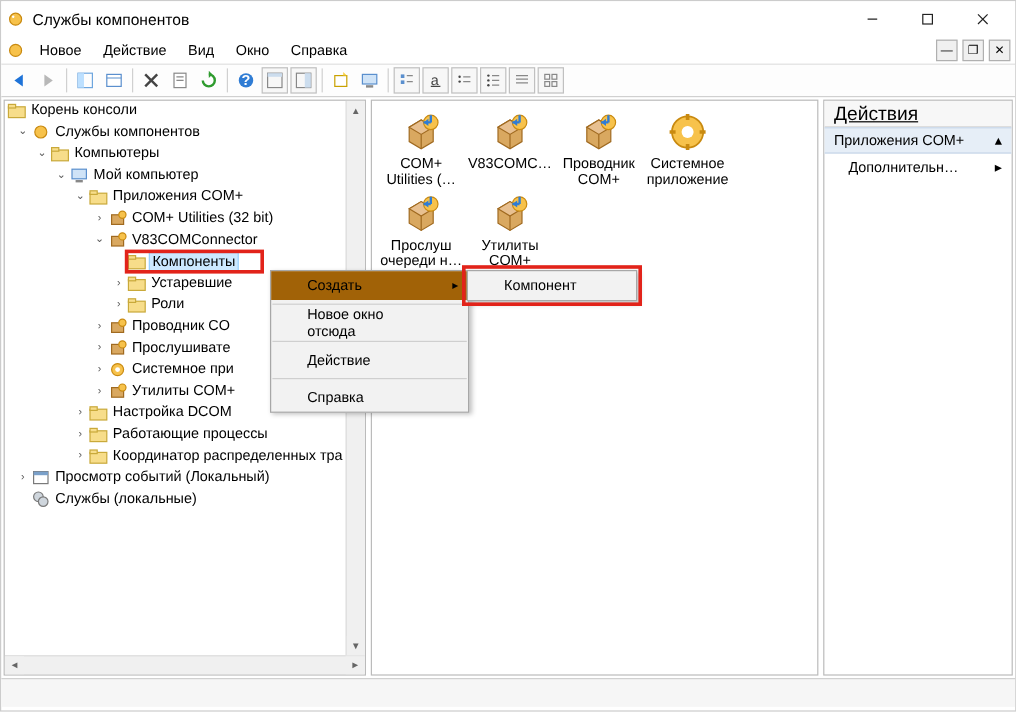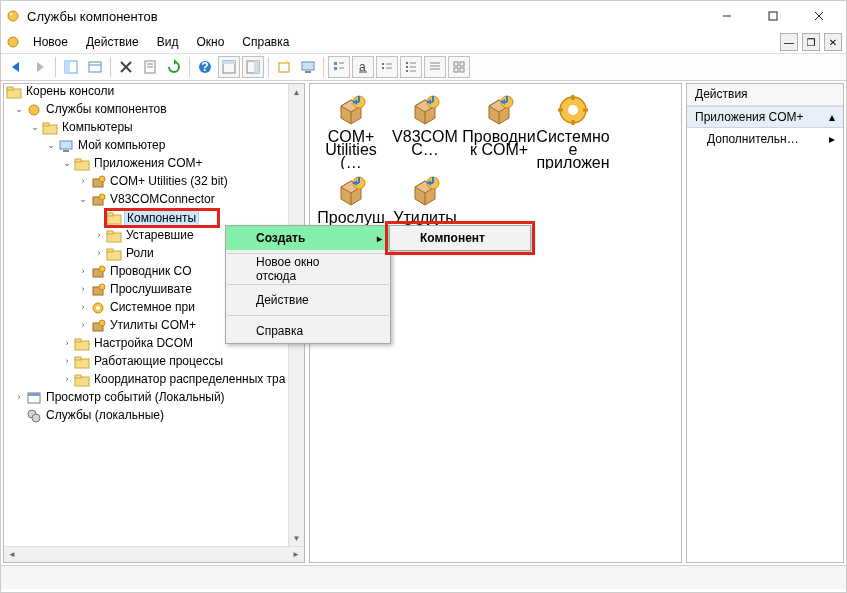--- a/index.html
+++ b/index.html
@@ -33,7 +33,7 @@
   .lv-item { width: 74px; display: flex; flex-direction: column; align-items: center; text-align: center; }
   .lv-icon { width: 36px; height: 36px; }
   .lv-label { font-size: 16px; line-height: 13px; margin-top: 2px; max-height: 39px; overflow: hidden; word-break: break-word; }
-  .actions-header { height: 22px; background: #f7f7f7; border-bottom: 1px solid #ddd; padding: 3px 8px; font-size: 12px; }
+  .actions-header { height: 22px; background: #f7f7f7; border-bottom: 1px solid #ddd; padding: 3px 8px; font-size: 16px; text-decoration: underline; }
   .actions-band { background: #e6eef7; border-top: 1px solid #c7d6e8; border-bottom: 1px solid #c7d6e8; padding: 3px 8px; display: flex; align-items: center; }
   .actions-band .arrow { margin-left: auto; }
   .actions-item { padding: 4px 8px 4px 20px; display: flex; align-items: flex-end; }

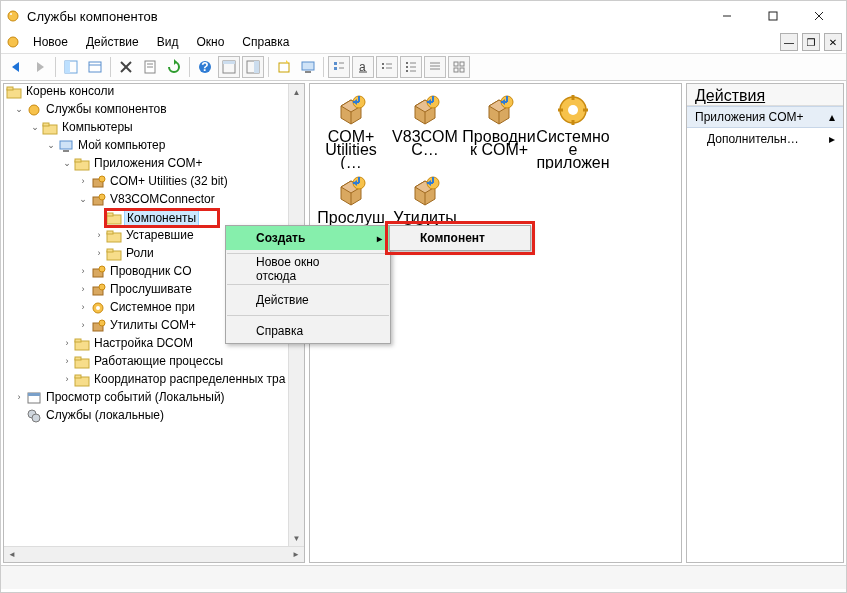--- a/index.html
+++ b/index.html
@@ -32,7 +32,7 @@
   .lv-grid { display: flex; flex-wrap: wrap; padding: 8px 4px; gap: 4px 0; }
   .lv-item { width: 74px; display: flex; flex-direction: column; align-items: center; text-align: center; }
   .lv-icon { width: 36px; height: 36px; }
-  .lv-label { font-size: 16px; line-height: 13px; margin-top: 2px; max-height: 39px; overflow: hidden; word-break: break-word; }
+  .lv-label { font-size: 12px; line-height: 13px; margin-top: 2px; max-height: 39px; overflow: hidden; word-break: break-word; }
   .actions-header { height: 22px; background: #f7f7f7; border-bottom: 1px solid #ddd; padding: 3px 8px; font-size: 16px; text-decoration: underline; }
   .actions-band { background: #e6eef7; border-top: 1px solid #c7d6e8; border-bottom: 1px solid #c7d6e8; padding: 3px 8px; display: flex; align-items: center; }
   .actions-band .arrow { margin-left: auto; }

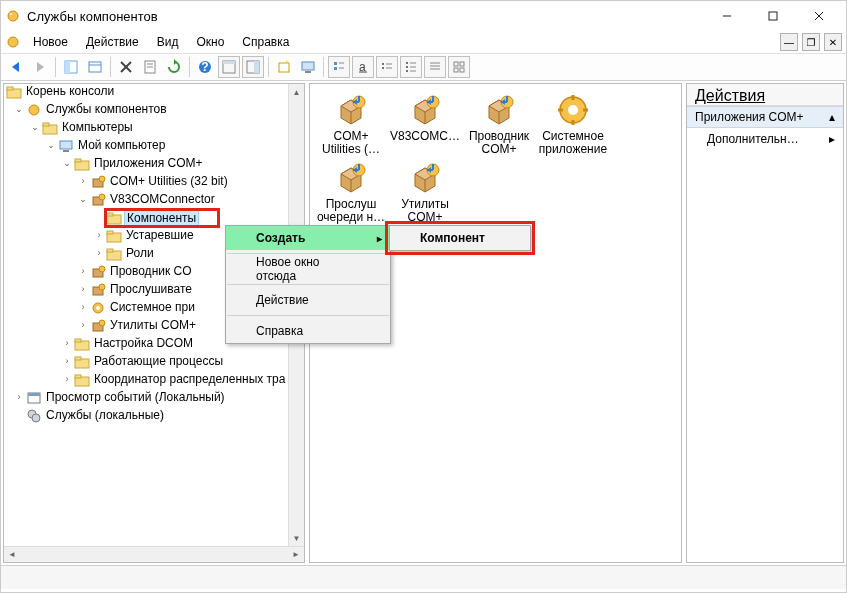--- a/index.html
+++ b/index.html
@@ -41,7 +41,7 @@
   .statusbar { height: 24px; border-top: 1px solid #d0d0d0; background: #f6f6f6; }
   .context-menu { position: absolute; background: #f2f2f2; border: 1px solid #a7a7a7; box-shadow: 2px 2px 4px rgba(0,0,0,0.25); }
   .ctx-row { height: 24px; display: flex; align-items: center; padding: 0 30px 0 30px; position: relative; }
-  .ctx-row.highlight { background: #86efac; font-weight: bold; }
+  .ctx-row.highlight { background: #a16207; }
   .ctx-row .arrow { position: absolute; right: 8px; font-size: 10px; }
   .ctx-sep { height: 1px; background: #cfcfcf; margin: 3px 1px; }
   .submenu { position: absolute; left: 163px; top: -1px; background: #f2f2f2; border: 1px solid #a7a7a7; box-shadow: 2px 2px 4px rgba(0,0,0,0.25); }

